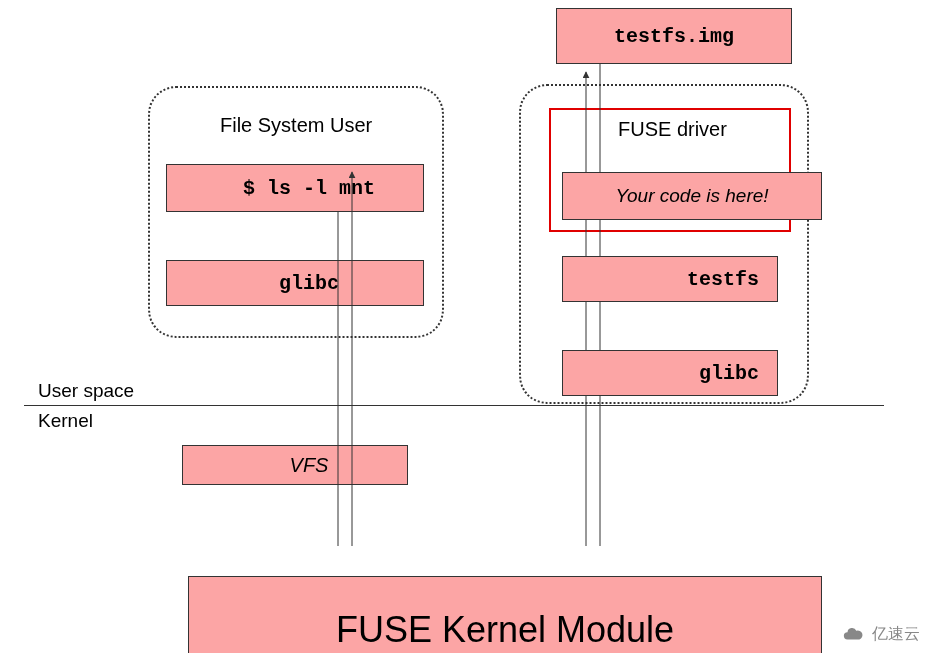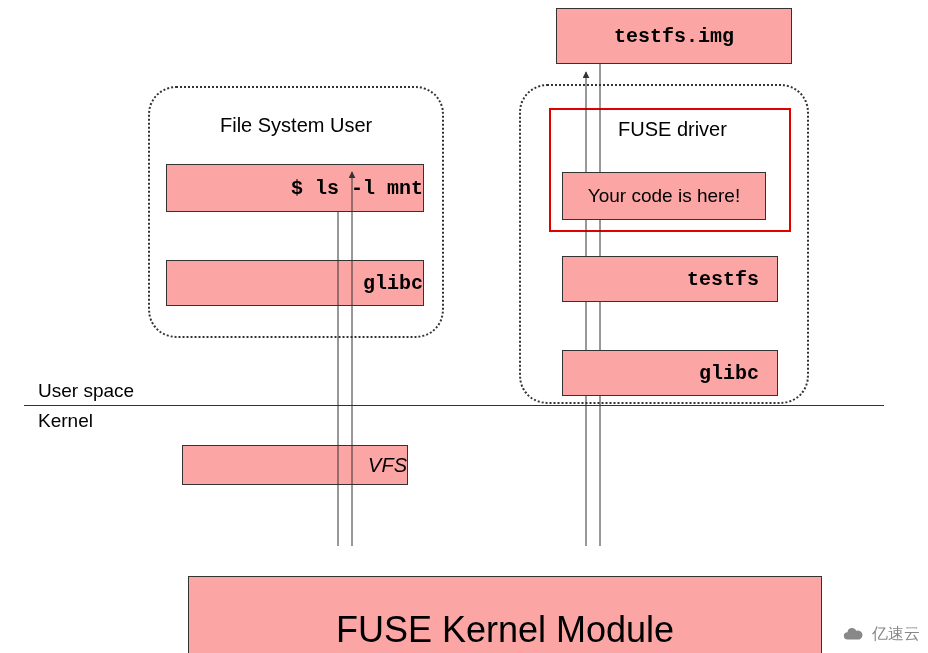--- a/index.html
+++ b/index.html
@@ -5,7 +5,7 @@
     * { margin: 0; padding: 0; box-sizing: border-box; }
     body { width: 928px; height: 653px; background: #fff; font-family: Arial, sans-serif; position: relative; overflow: hidden; }
     .box { position: absolute; background: #fca5a5; border: 1px solid #333; display: flex; align-items: center; justify-content: center; font-size: 20px; }
-    .box-left { justify-content: flex-end; padding-left: 28px; }
+    .box-left { justify-content: center; padding-left: 28px; }
     .box-right { justify-content: flex-end; padding-right: 18px; }
     .dashed { position: absolute; border: 2px dotted #333; border-radius: 28px; background: transparent; }
     .label { position: absolute; font-size: 20px; }

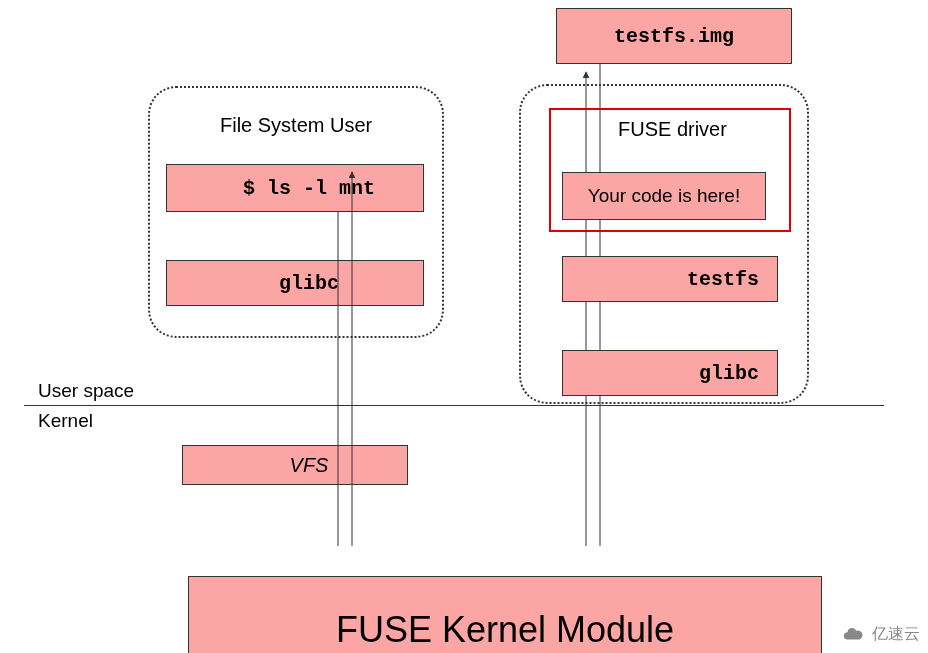--- a/index.html
+++ b/index.html
@@ -44,7 +44,7 @@
   <span>FUSE driver</span>
 </div>
 
-<div class="box" style="left:562px; top:172px; width:204px; height:48px; font-size:19px;">
+<div class="box" style="left:562px; top:172px; width:260px; height:48px; font-size:19px;font-style:italic;">
   <span>Your code is here!</span>
 </div>
 

